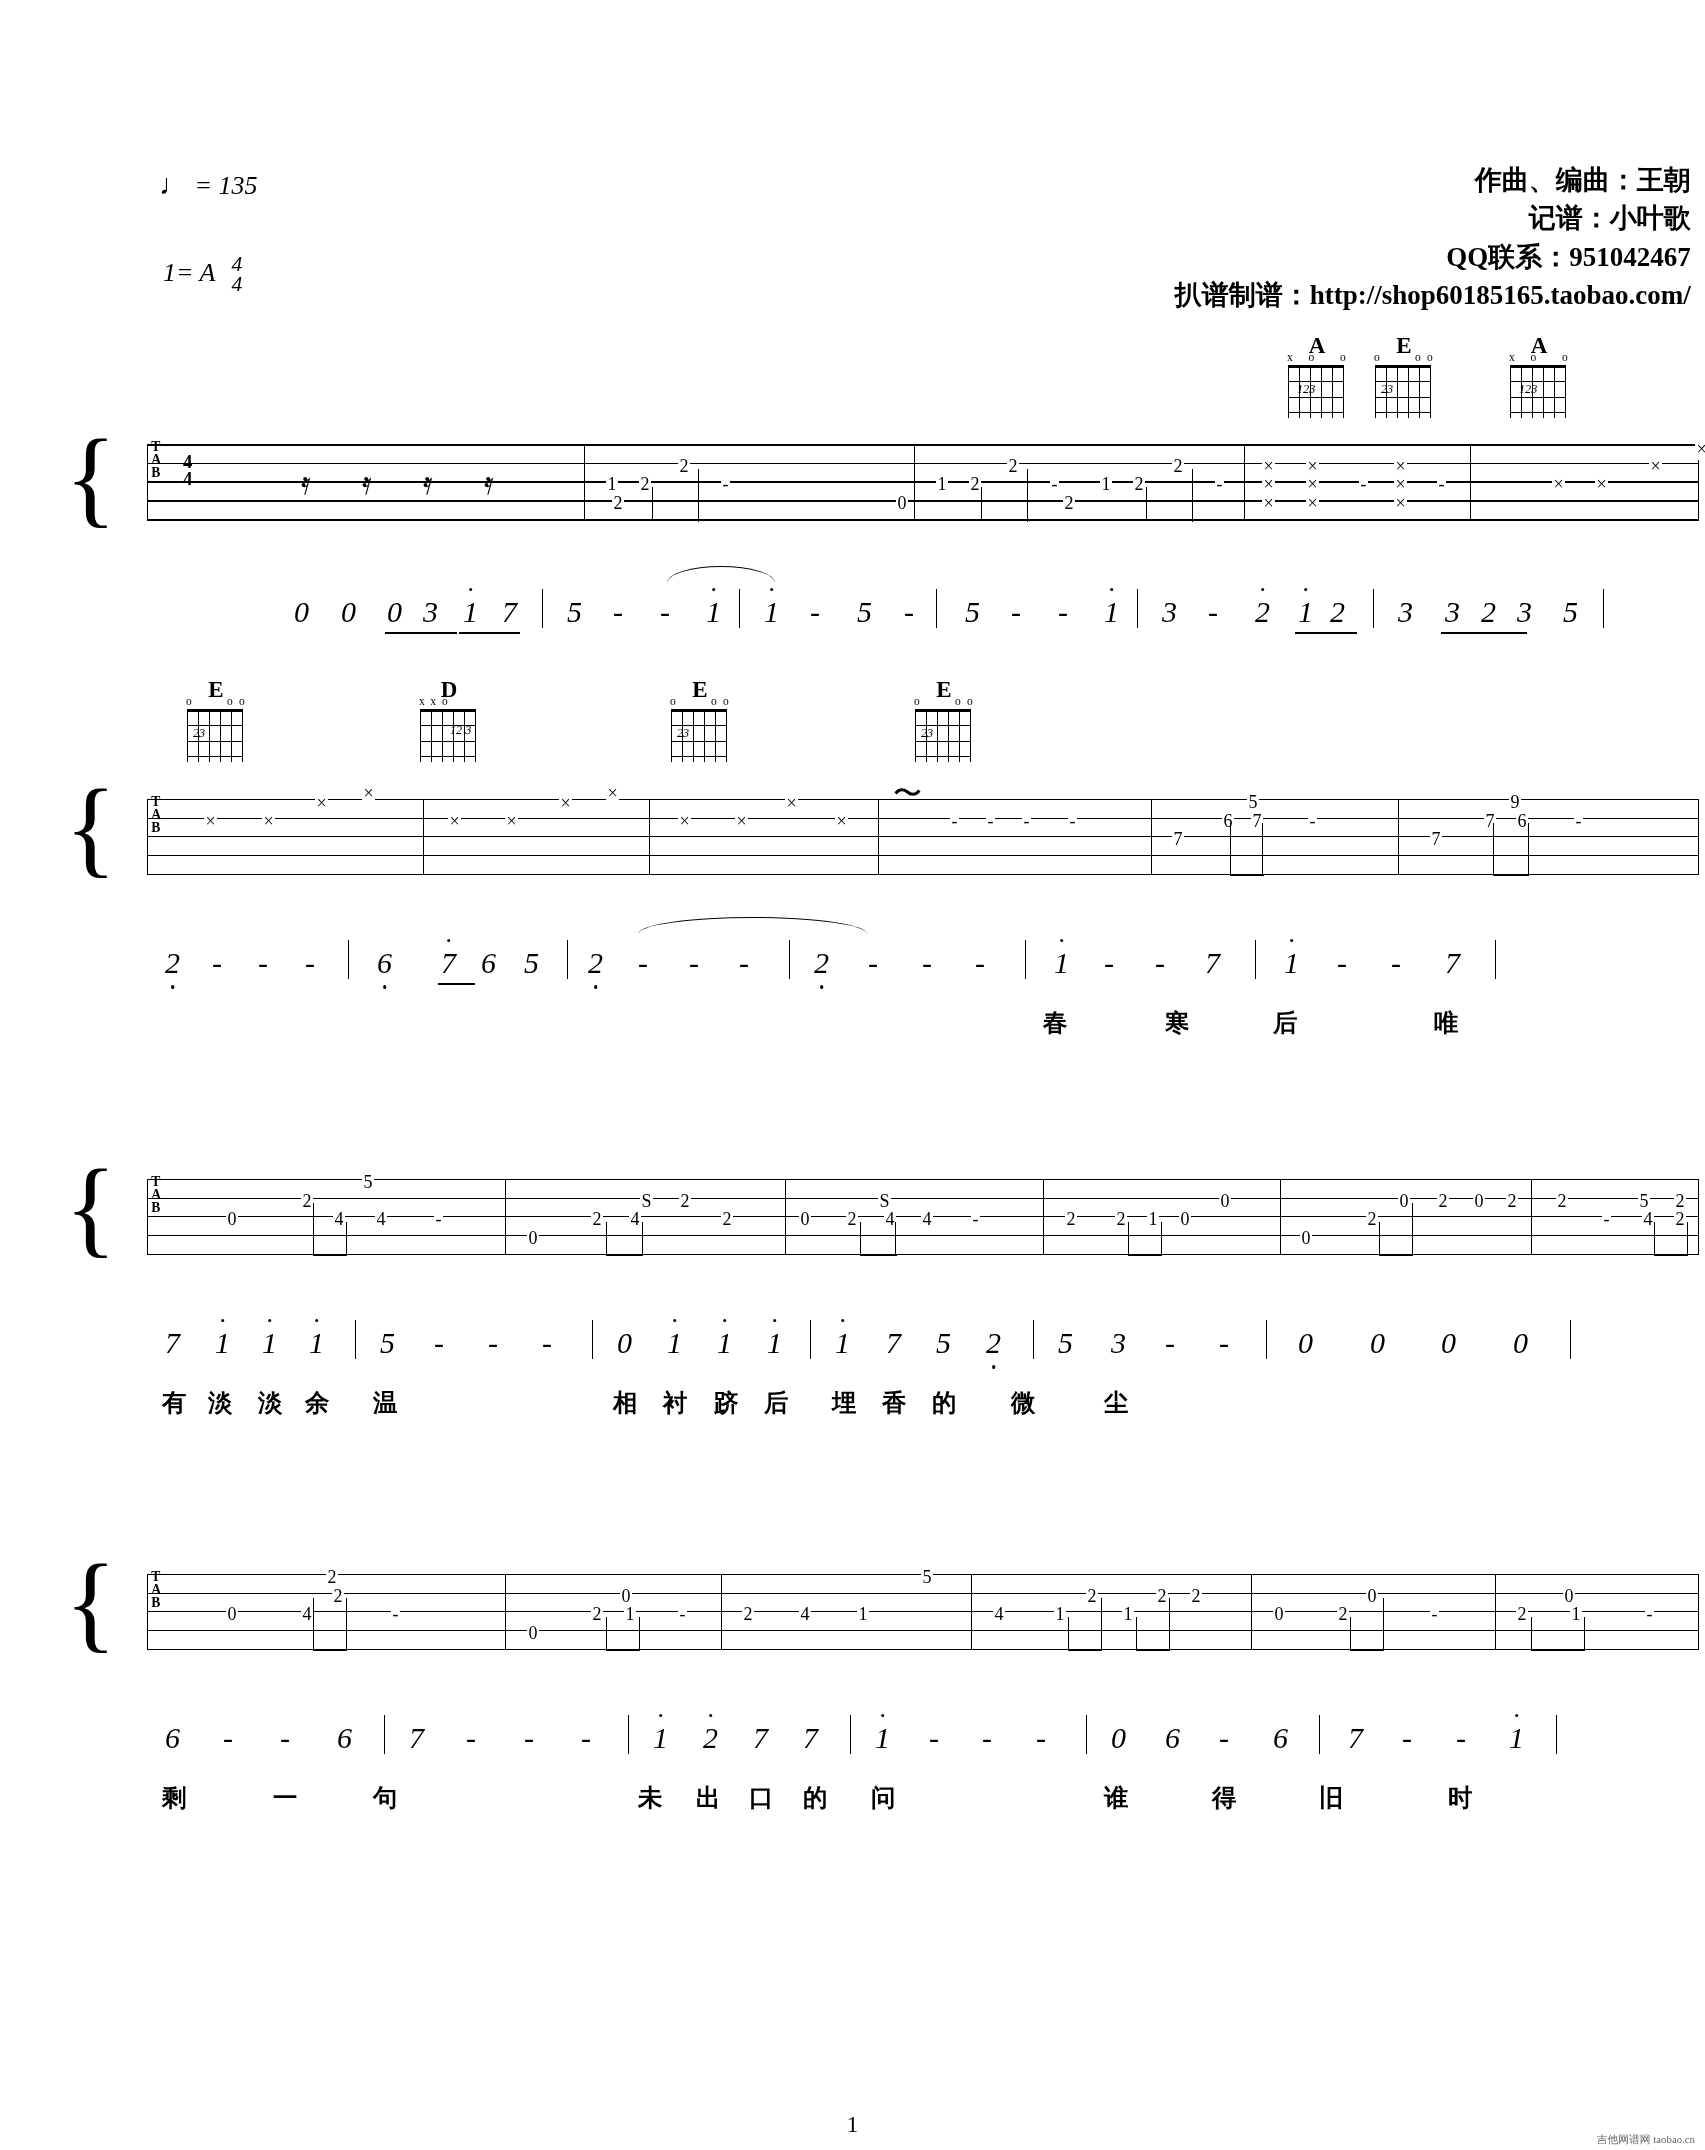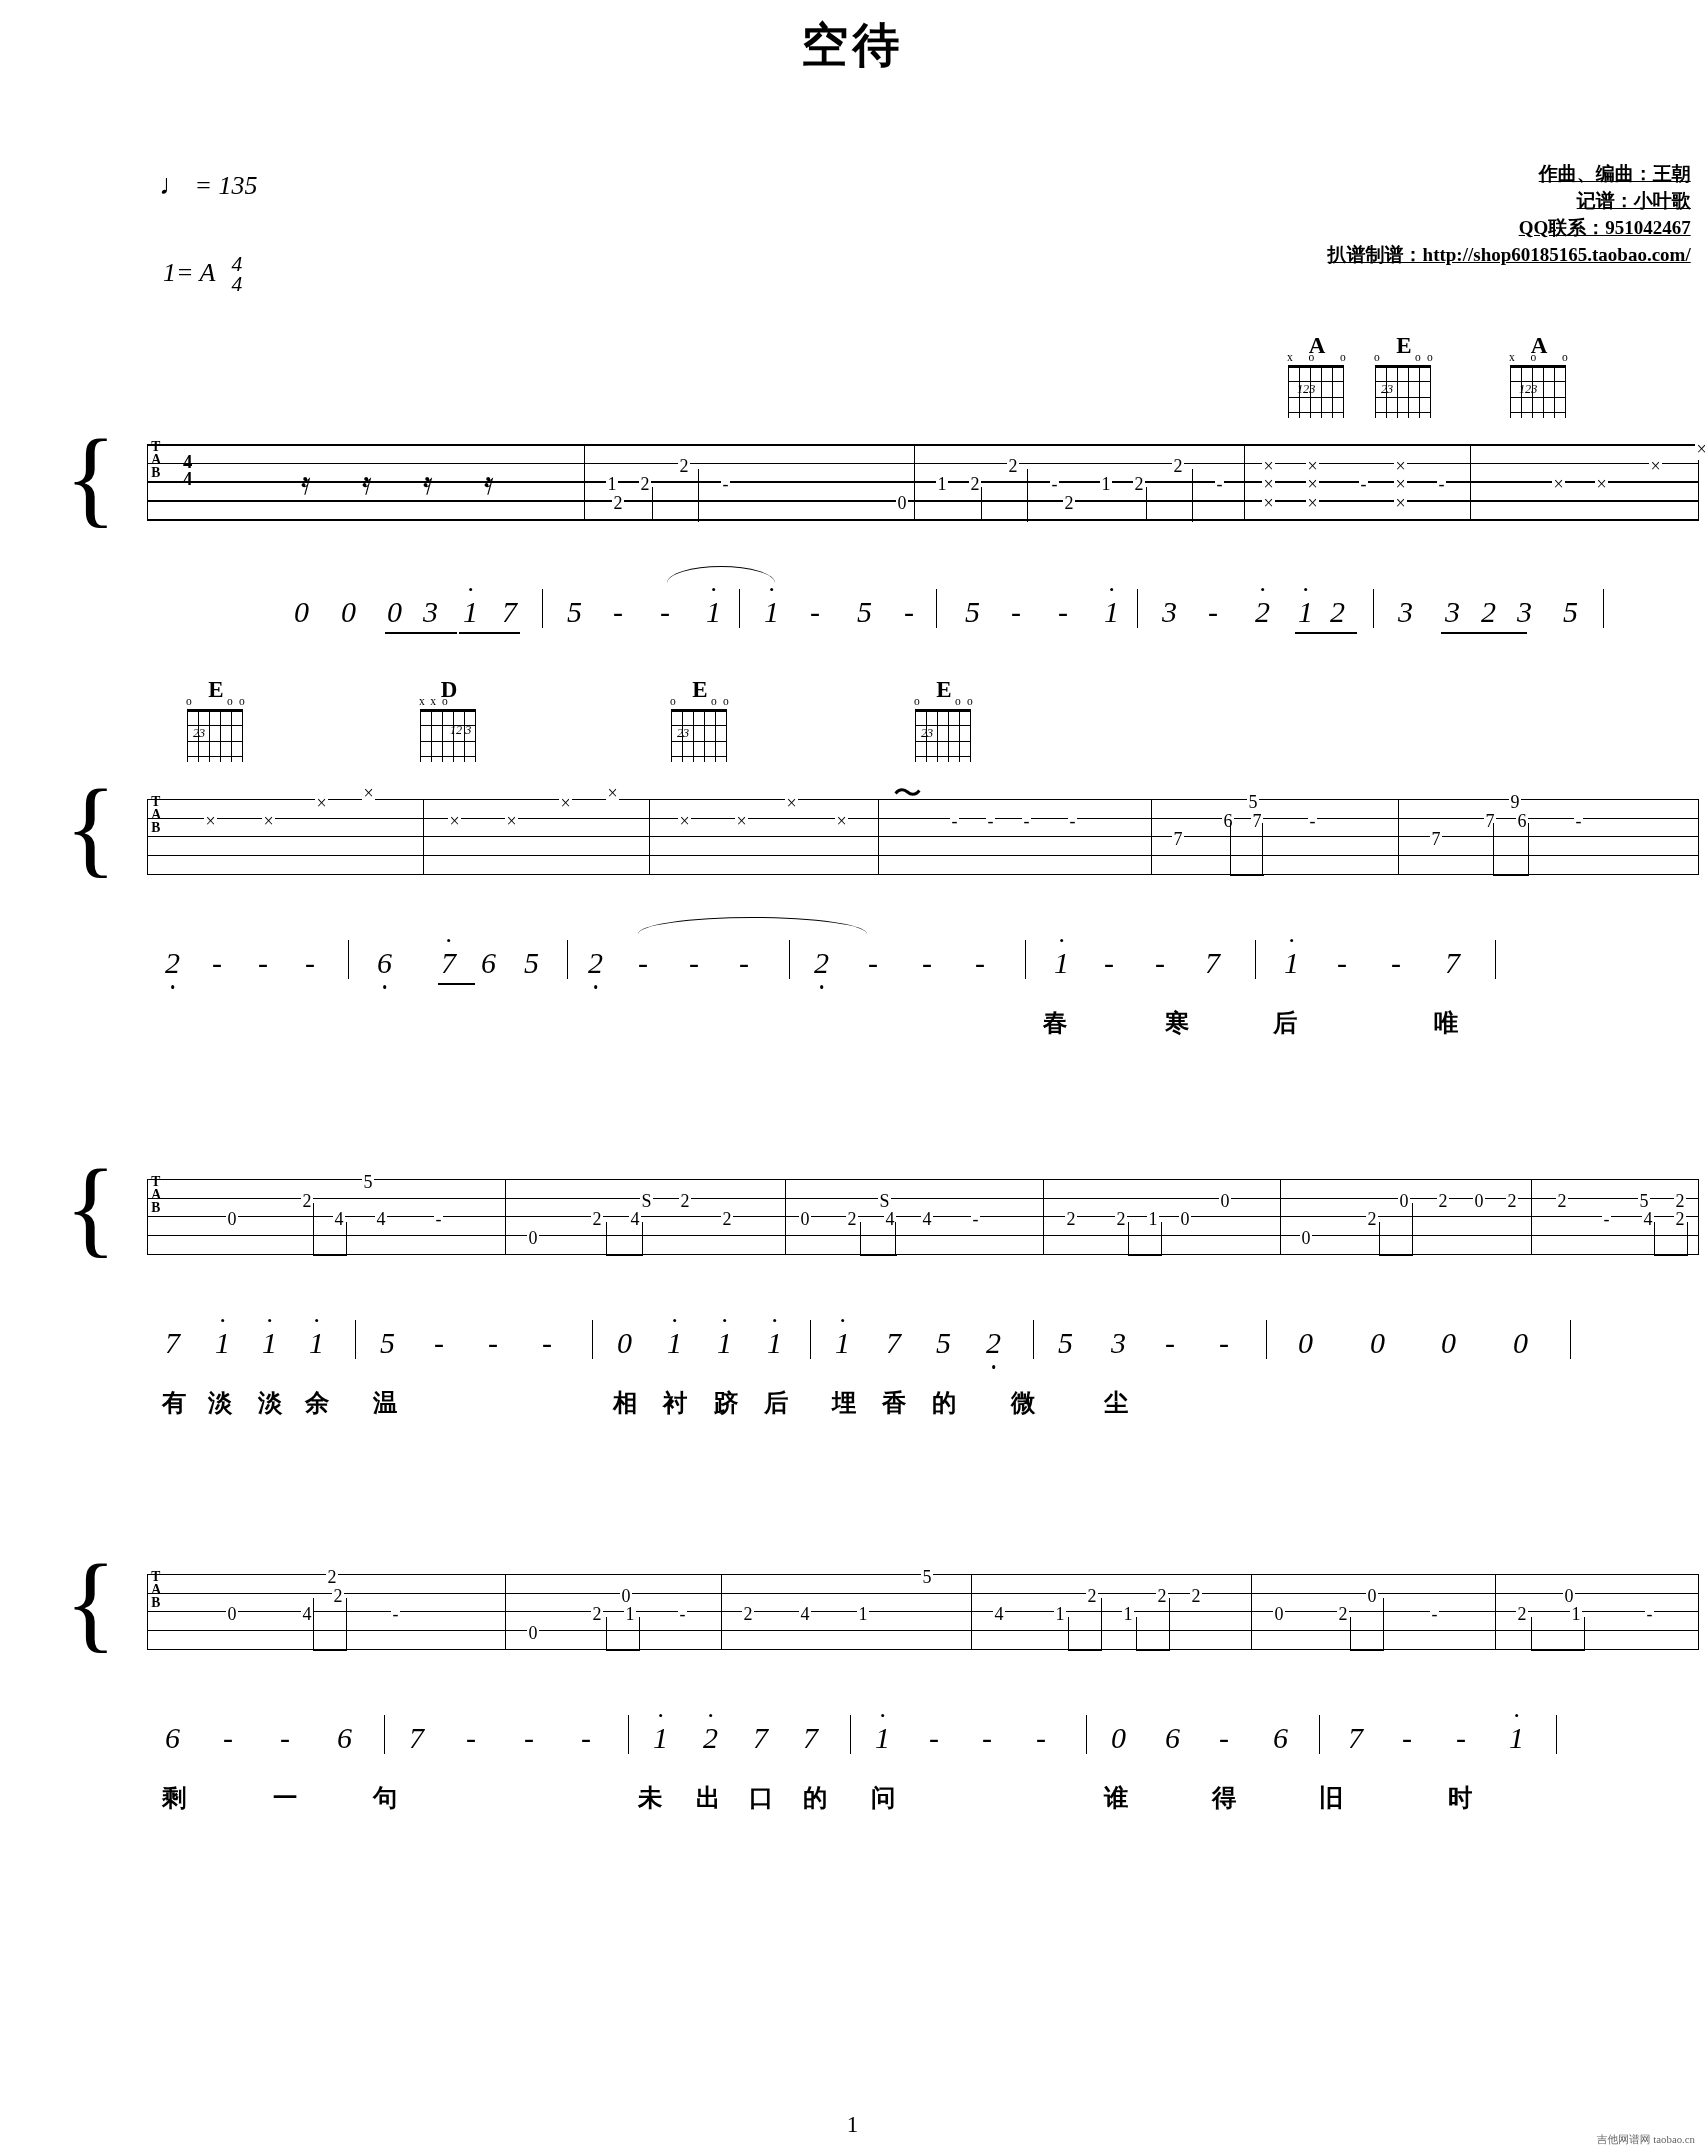--- a/index.html
+++ b/index.html
@@ -63,7 +63,6 @@
 
 <div class="sheet">
 
-  <div class="title">空待</div>
 
   <div class="credits">
     <div>作曲、编曲：王朝</div>

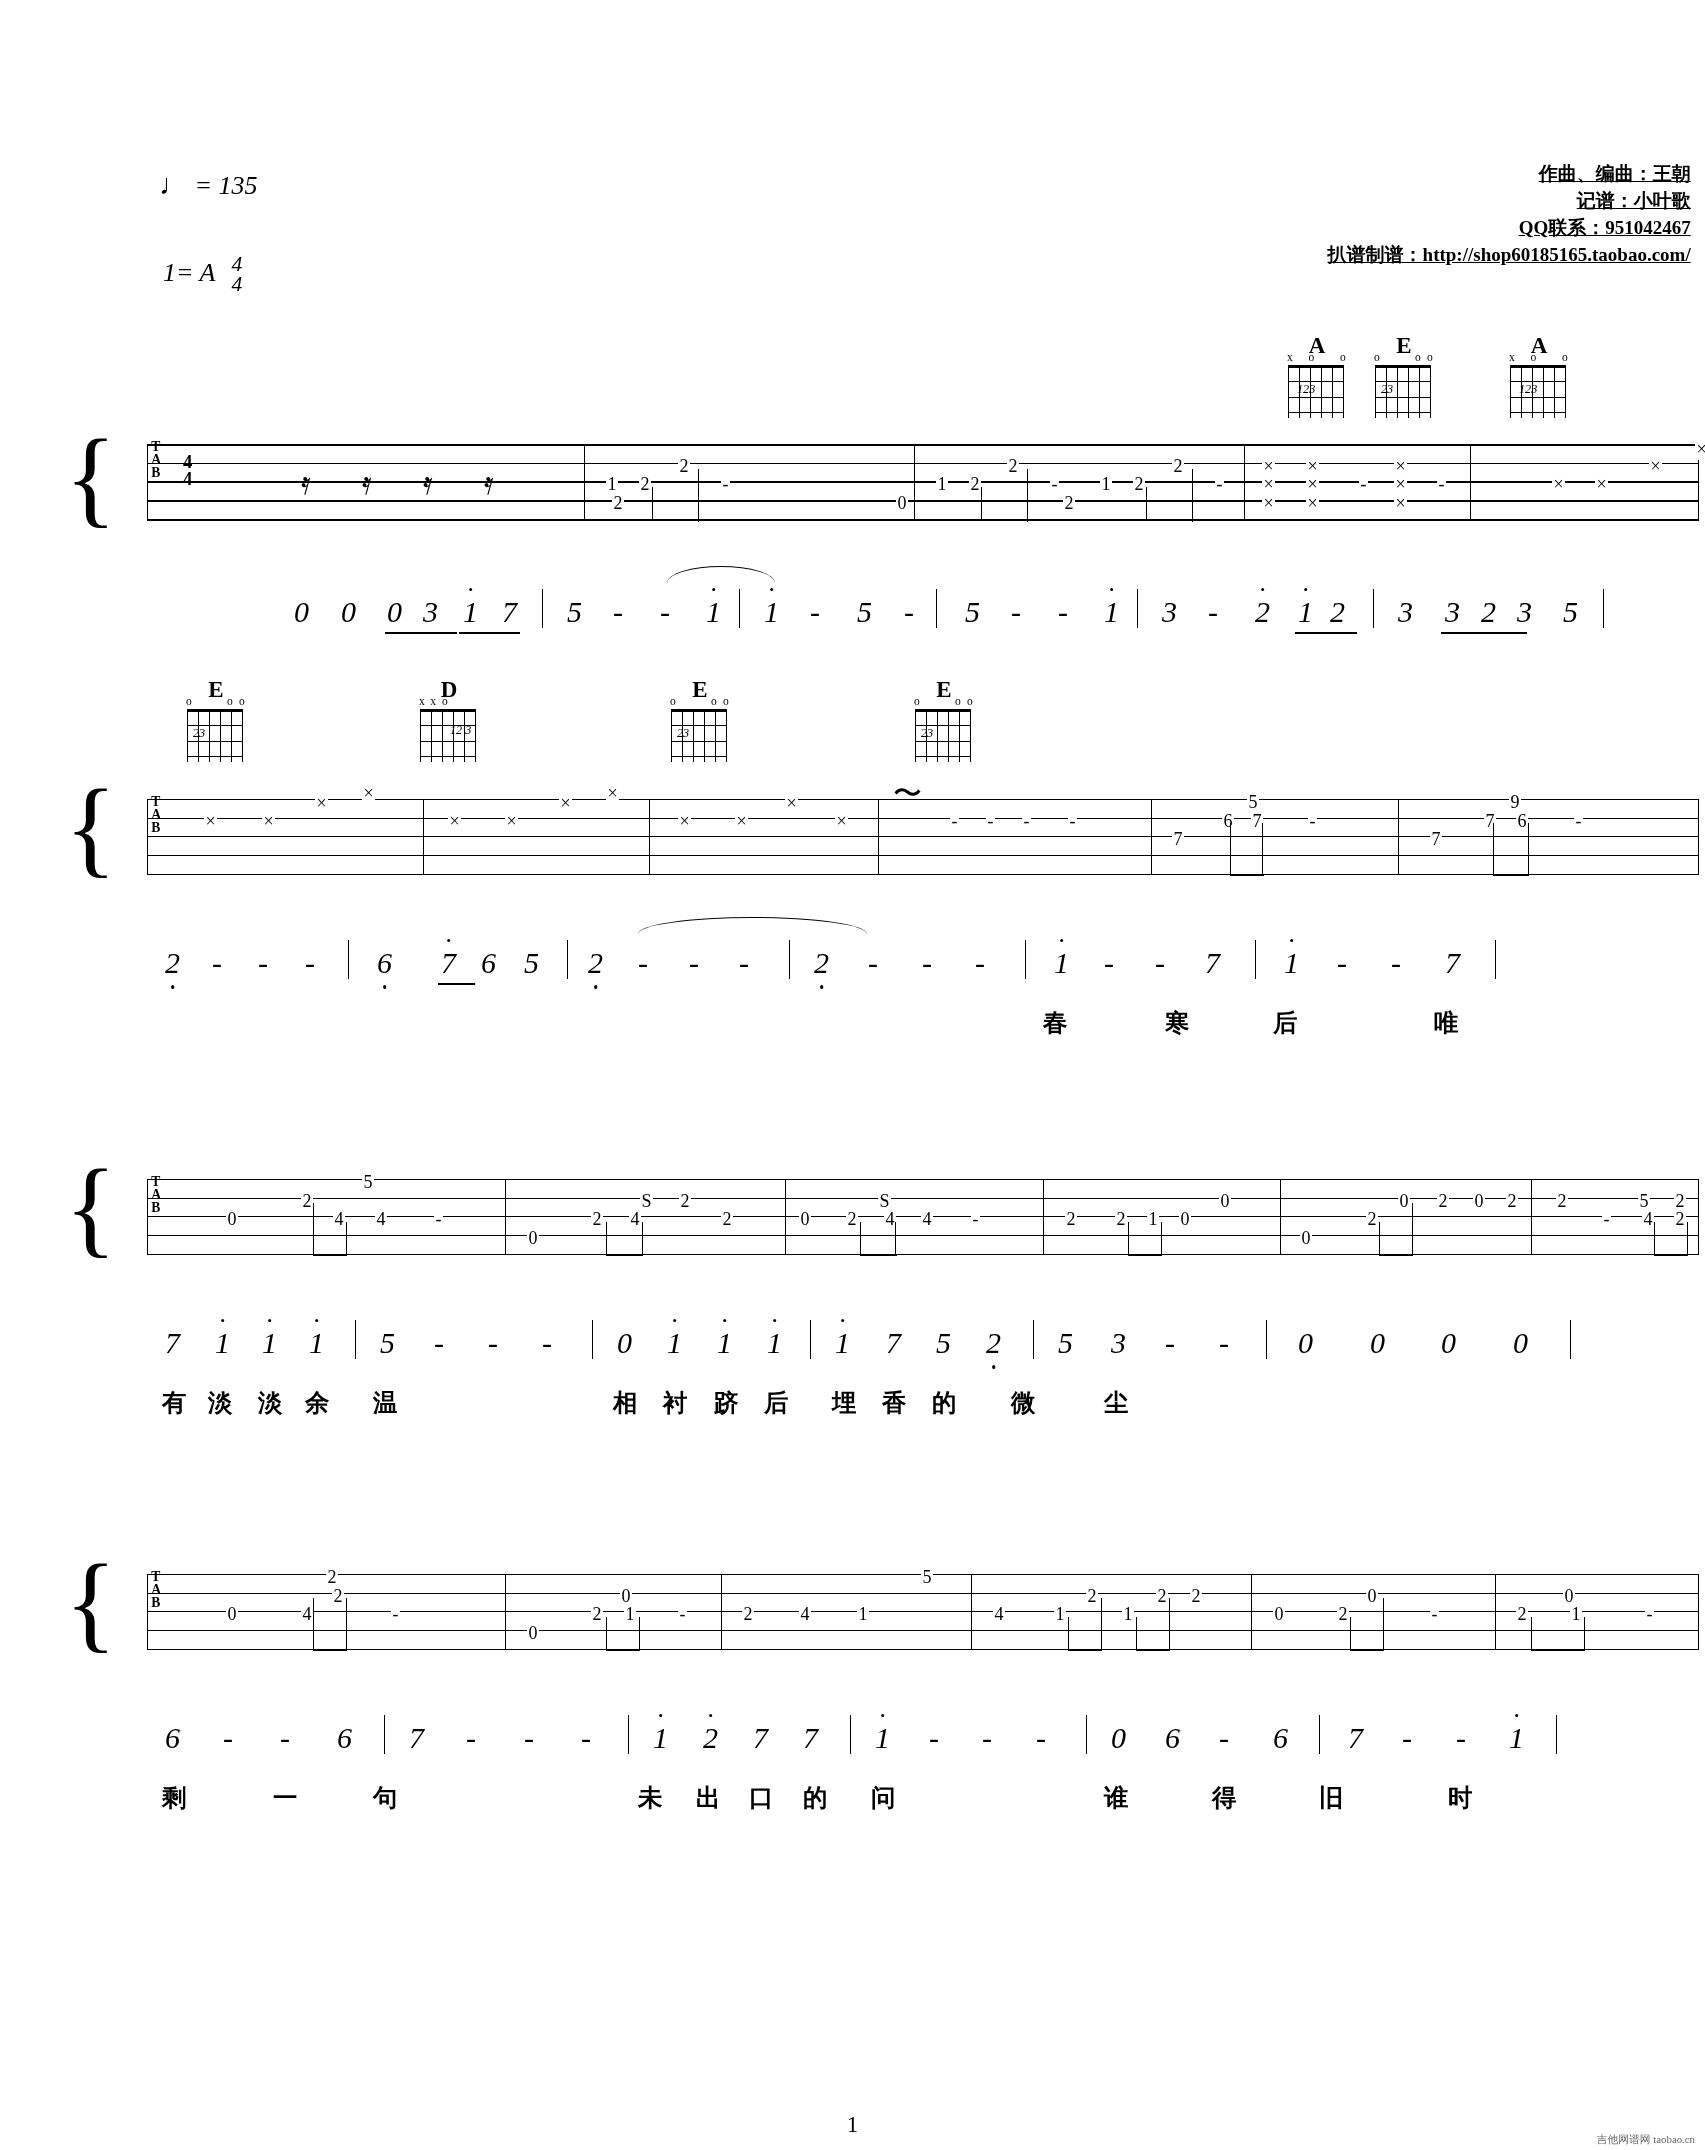--- a/index.html
+++ b/index.html
@@ -9,7 +9,7 @@
   
   .title{position:absolute;top:14.3px;left:0;width:1705px;text-align:center;font-size:47px;font-weight:bold;font-family:"Liberation Serif",serif;letter-spacing:4.3px;}
   .subtitle{position:absolute;top:100px;left:0;width:1705px;text-align:center;font-size:29px;font-weight:bold;letter-spacing:2.9px;}
-  .credits{position:absolute;right:14.3px;top:161px;text-align:right;font-size:19px;line-height:1.42;font-weight:bold;text-decoration:underline;}
+  .credits{position:absolute;right:14.3px;top:161px;text-align:right;font-size:27px;line-height:1.42;font-weight:bold;}
   .credits div{white-space:nowrap;}
   .tempo{position:absolute;left:159px;top:168px;font-size:26px;font-style:italic;font-family:"Liberation Serif",serif;}
   .tempo .note{font-style:normal;font-size:29px;}

